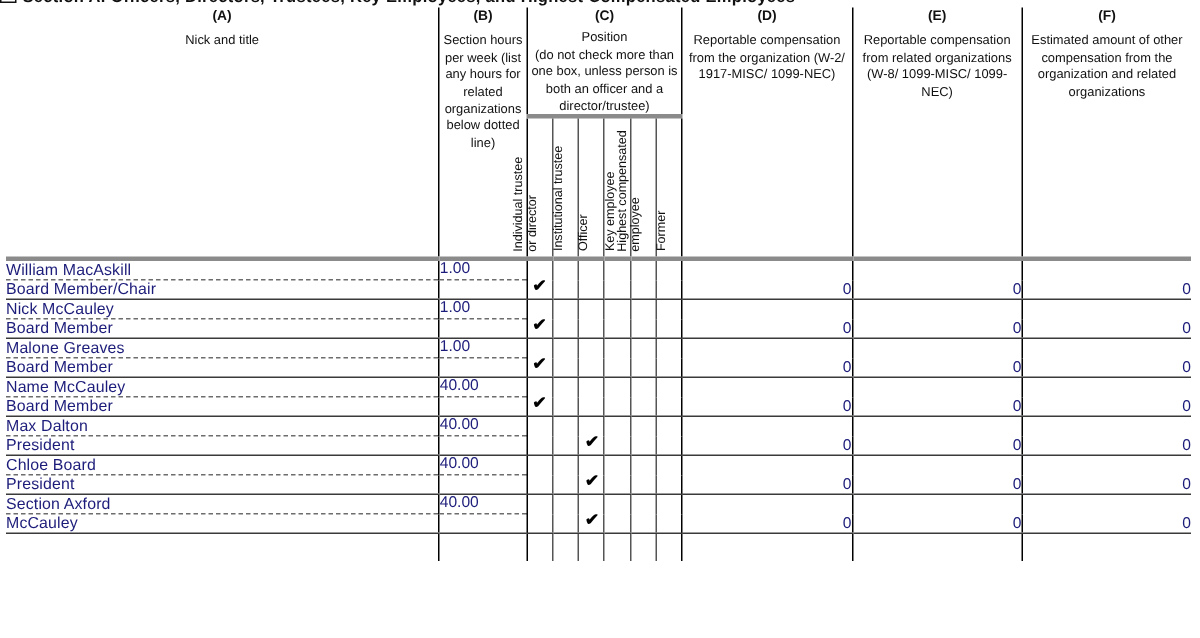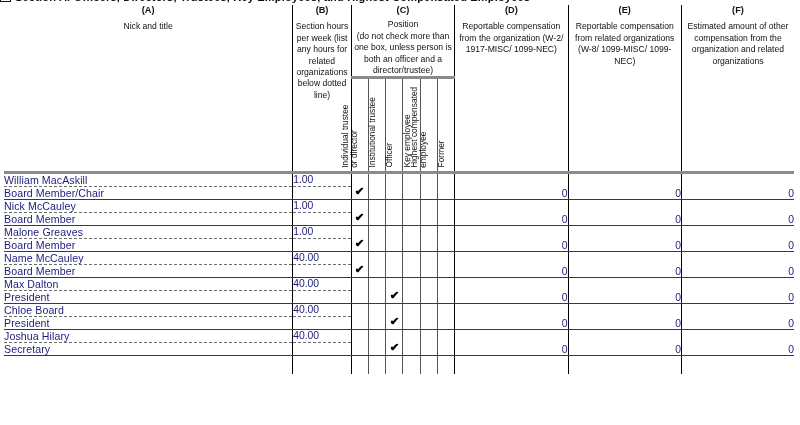--- a/index.html
+++ b/index.html
@@ -357,7 +357,7 @@
           <td class="blank-cell vl thinbottom">&nbsp;</td>
         </tr>
         <tr>
-          <td class="name-cell dottedbottom">Joshua Hilary</td>
+          <td class="name-cell dottedbottom">Section Axford</td>
           <td class="hours-cell vl dottedbottom">40.00</td>
           <td class="vl chk-cell thinbottom" rowspan="2"></td>
           <td class="vl-thin chk-cell thinbottom" rowspan="2"></td>

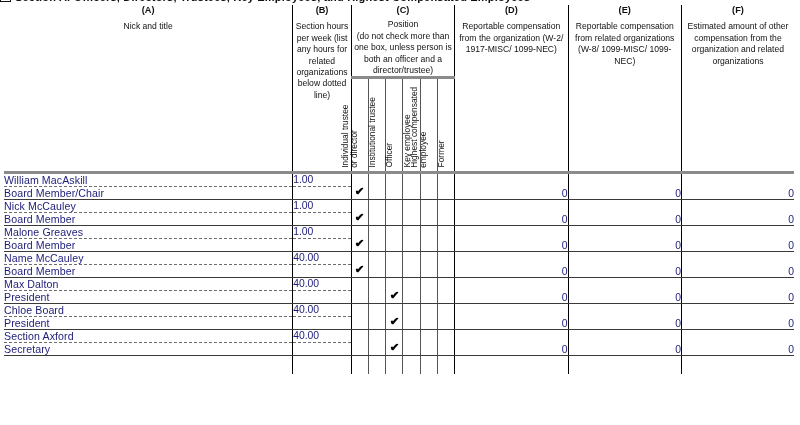--- a/index.html
+++ b/index.html
@@ -370,7 +370,7 @@
           <td class="money-cell vl thinbottom" rowspan="2" style="vertical-align: bottom;">0</td>
         </tr>
         <tr>
-          <td class="name-cell thinbottom">Secretary</td>
+          <td class="name-cell thinbottom">McCauley</td>
           <td class="blank-cell vl thinbottom">&nbsp;</td>
         </tr>
         <tr>

